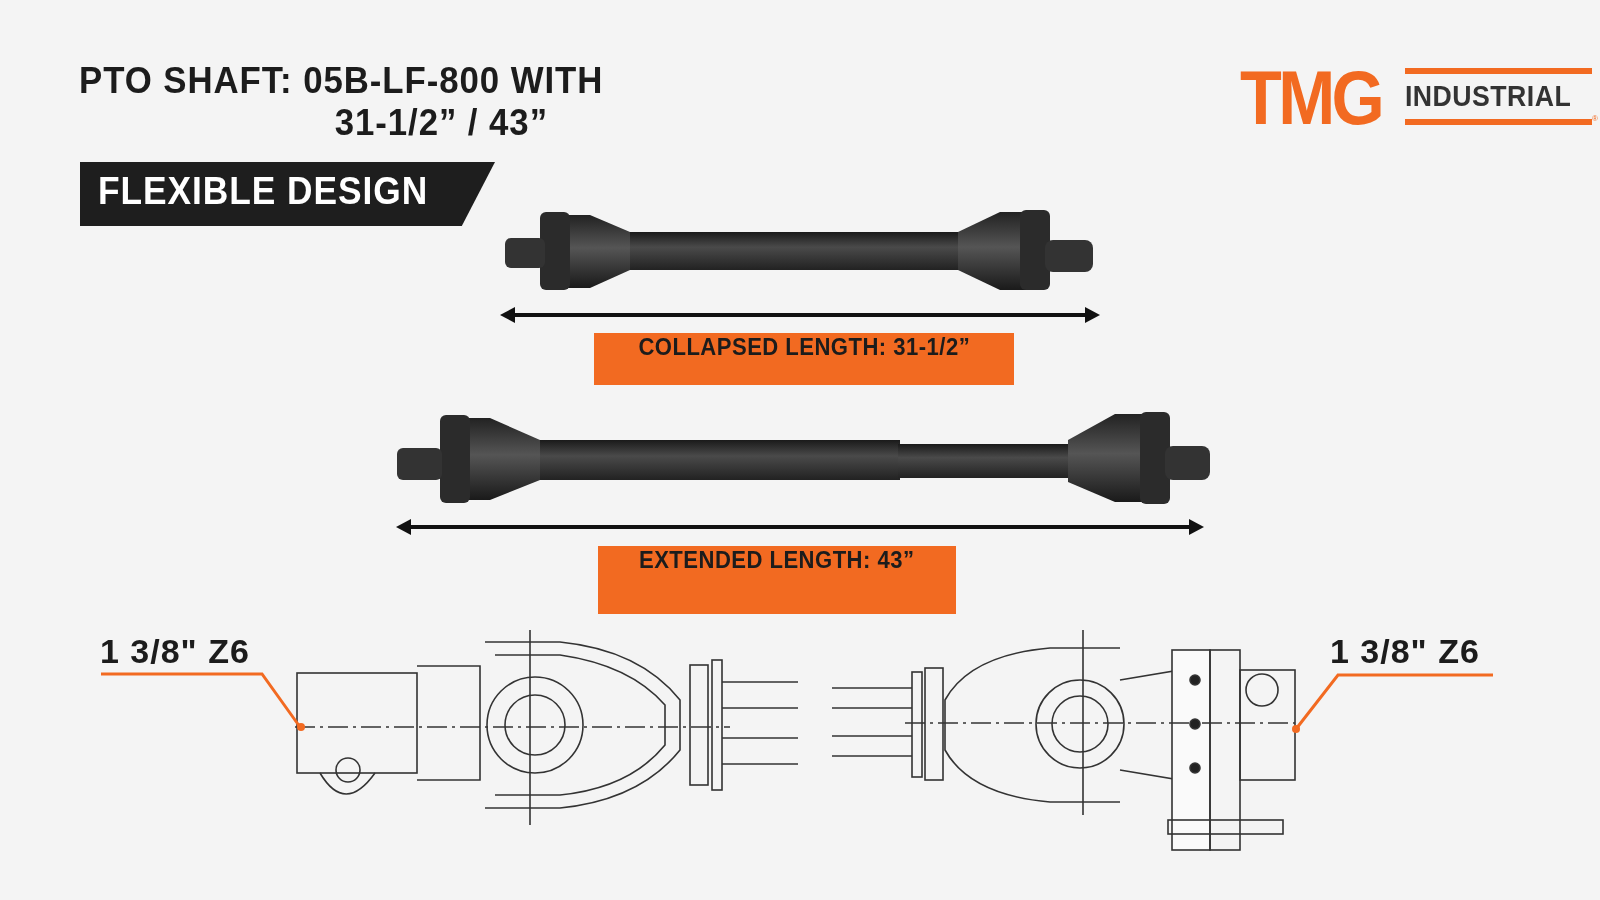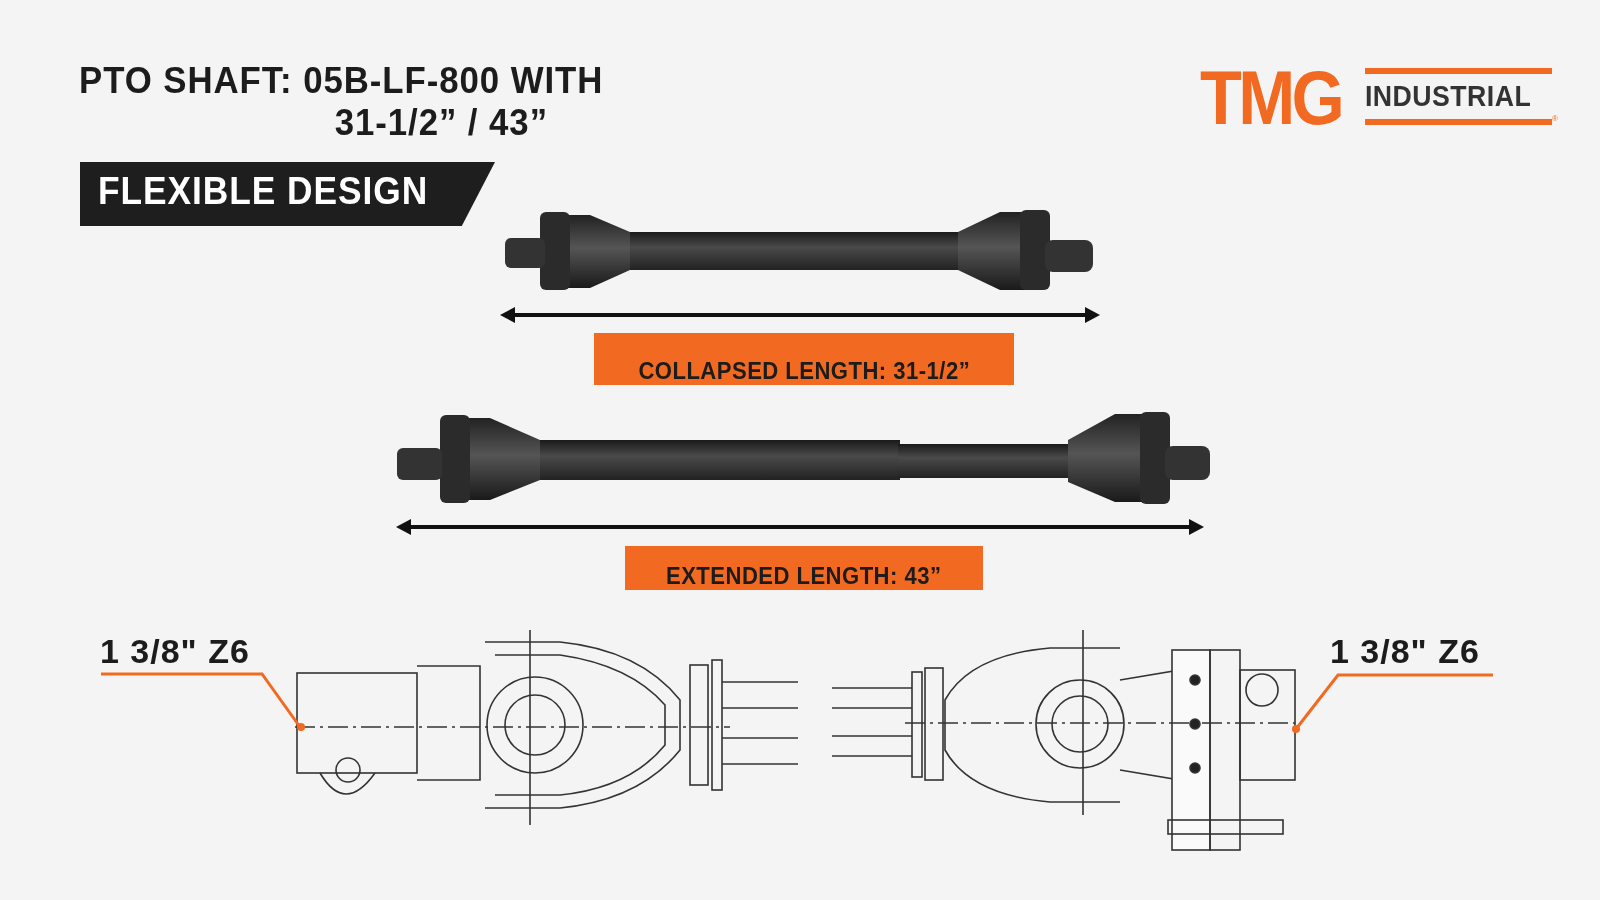--- a/index.html
+++ b/index.html
@@ -12,7 +12,7 @@
             clip-path:polygon(0 0,100% 0,92% 100%,0 100%); }
   .banner span { position:absolute; left:18px; top:8px; color:#fff; font-weight:bold; font-size:38px;
                  letter-spacing:1px; transform:scaleX(0.93); transform-origin:left top; white-space:nowrap; }
-  .logo { position:absolute; left:1200px; top:62px; width:356px; height:72px; }
+  .logo { position:absolute; left:1240px; top:62px; width:356px; height:72px; }
   .logo .tmg { position:absolute; left:0; top:-8px; font-weight:bold; font-size:76px; color:#f26a21;
                letter-spacing:-4px; transform:scaleX(0.9); transform-origin:left top; font-family:"Liberation Sans", sans-serif; }
   .logo .bar { position:absolute; left:165px; width:187px; height:6px; background:#f26a21; }

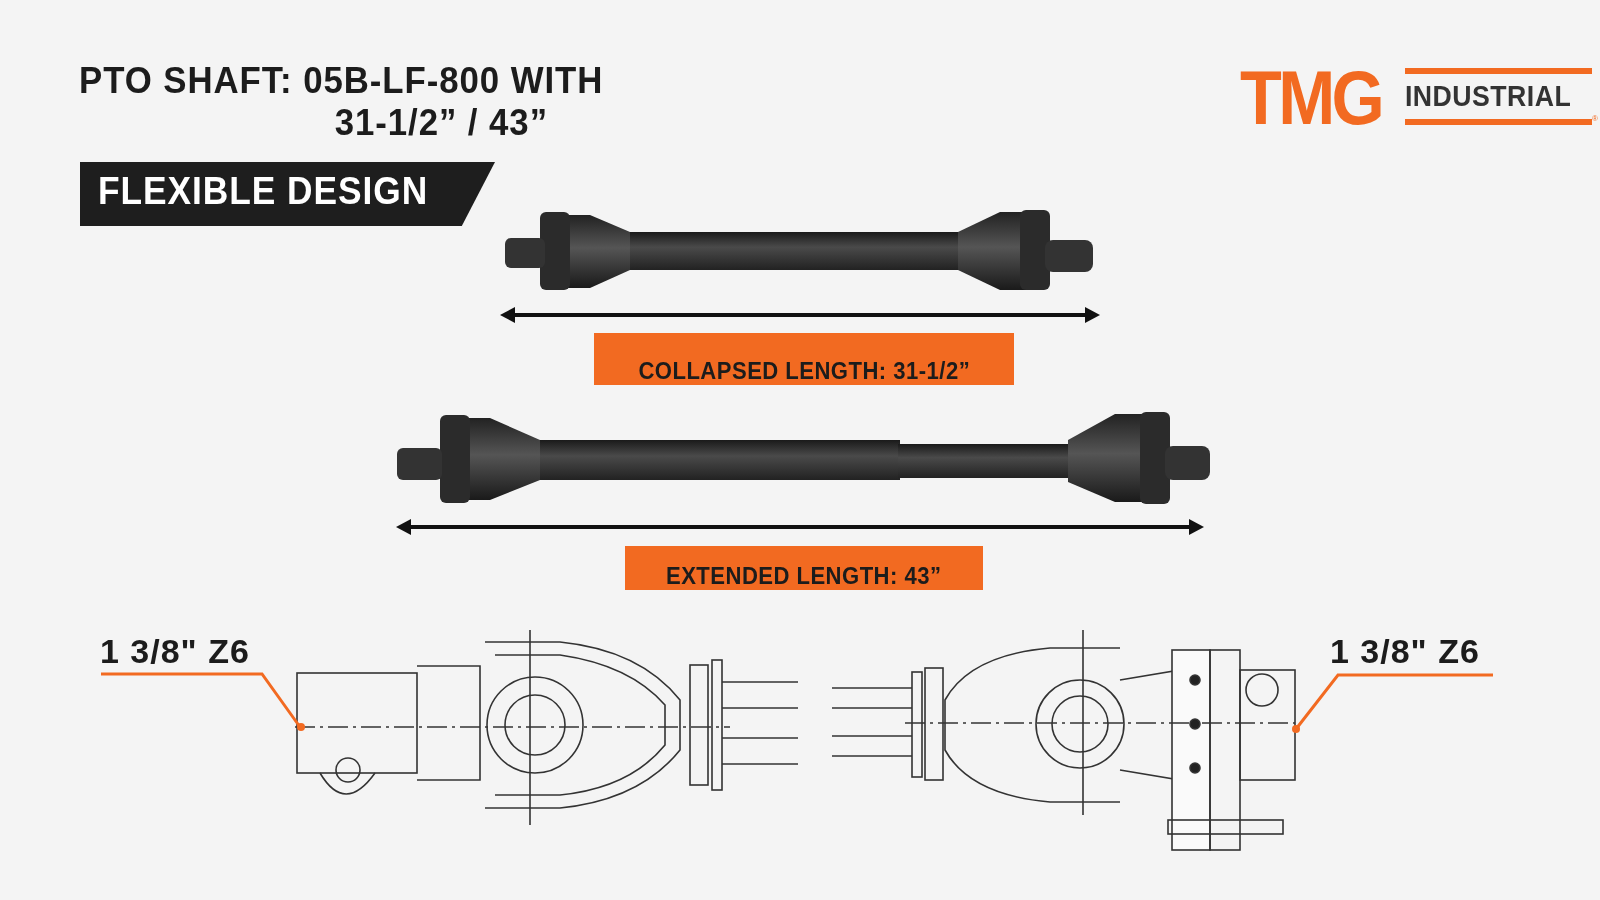--- a/index.html
+++ b/index.html
@@ -19,7 +19,7 @@
   .logo .ind { position:absolute; left:165px; top:18px; font-weight:bold; font-size:29px; color:#333;
                letter-spacing:0.5px; transform:scaleX(0.92); transform-origin:left top; }
   .tag { position:absolute; background:#f26a21; color:#1c1c1c; font-weight:bold; font-size:24px;
-         display:flex; align-items:flex-end; justify-content:center; letter-spacing:0.5px; white-space:nowrap; }
+         display:flex; align-items:flex-start; justify-content:center; letter-spacing:0.5px; white-space:nowrap; }
   .tag span { transform:scaleX(0.92); display:inline-block; }
   .spec { position:absolute; font-weight:bold; font-size:34px; color:#1c1c1c; letter-spacing:1px; white-space:nowrap; }
   svg { position:absolute; left:0; top:0; }

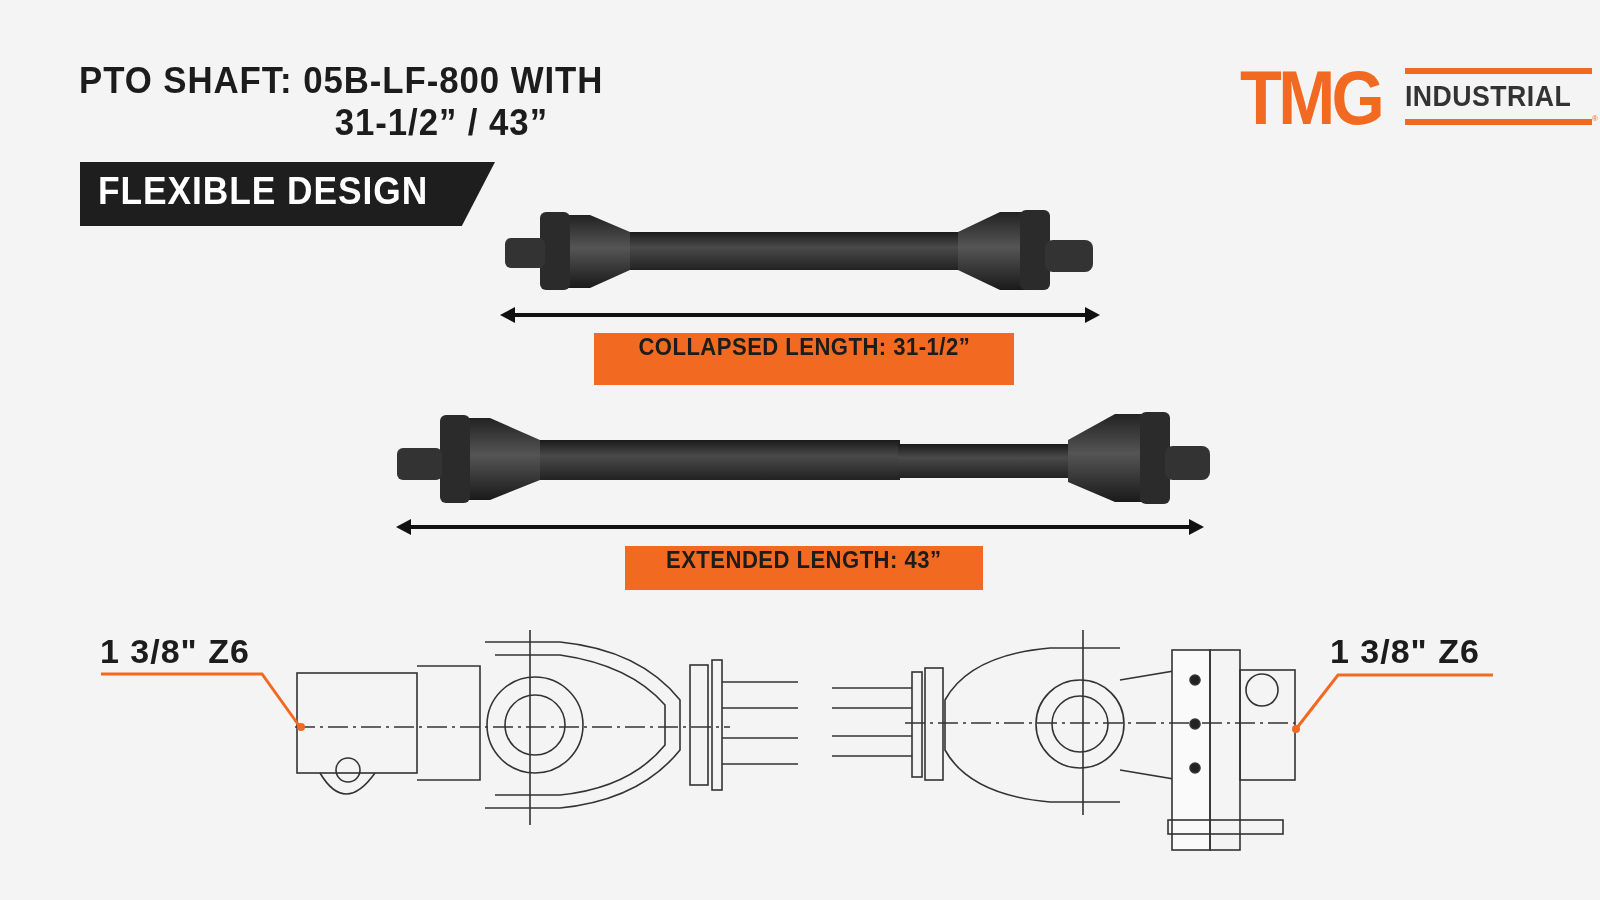--- a/index.html
+++ b/index.html
@@ -143,7 +143,7 @@
 <div class="tag" style="left:594px;top:333px;width:420px;height:52px;">
   <span>COLLAPSED LENGTH: 31-1/2”</span>
 </div>
-<div class="tag" style="left:625px;top:546px;width:358px;height:44px;">
+<div class="tag" style="left:598px;top:546px;width:358px;height:68px;">
   <span>EXTENDED LENGTH: 43”</span>
 </div>
 

